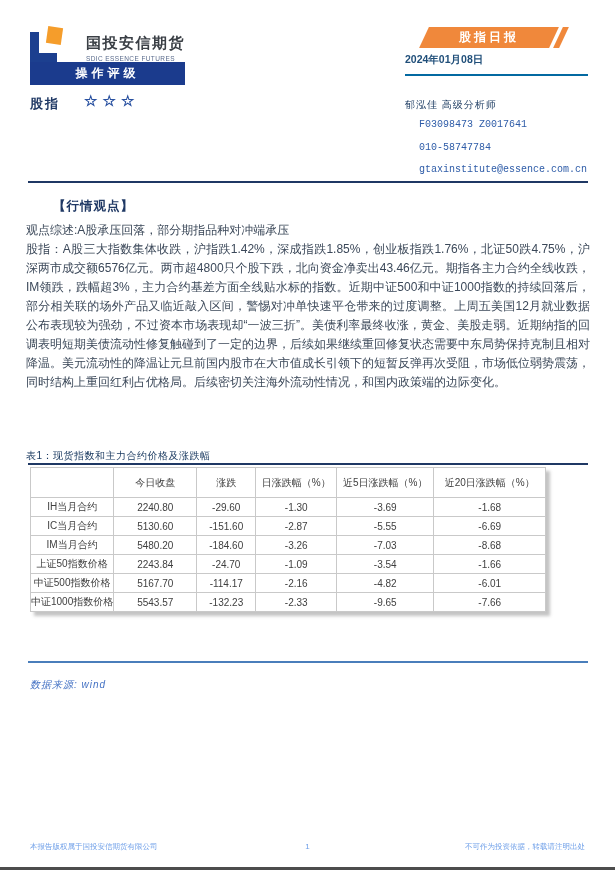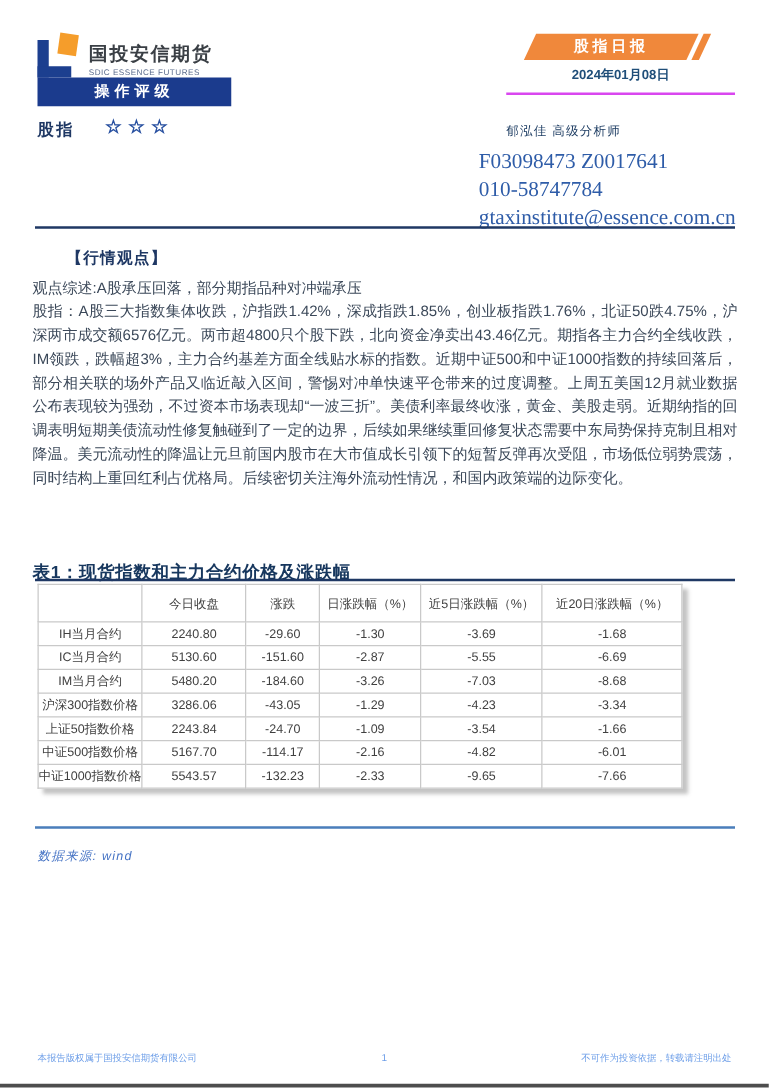--- a/index.html
+++ b/index.html
@@ -14,7 +14,7 @@
   .abs { position:absolute; }
 
   
-  .brand { left:30px; top:27px; display:flex; align-items:center; }
+  .brand { left:30px; top:27px; display:flex; align-items:center;gap:15px; }
   .logo-mark { position:relative; width:33px; height:35px; flex:0 0 auto; }
   .logo-blue-v { position:absolute; left:0; top:5px; width:9px; height:30px; background:#1c3f8f; }
   .logo-blue-h { position:absolute; left:0; bottom:0; width:27px; height:9px; background:#1c3f8f; }

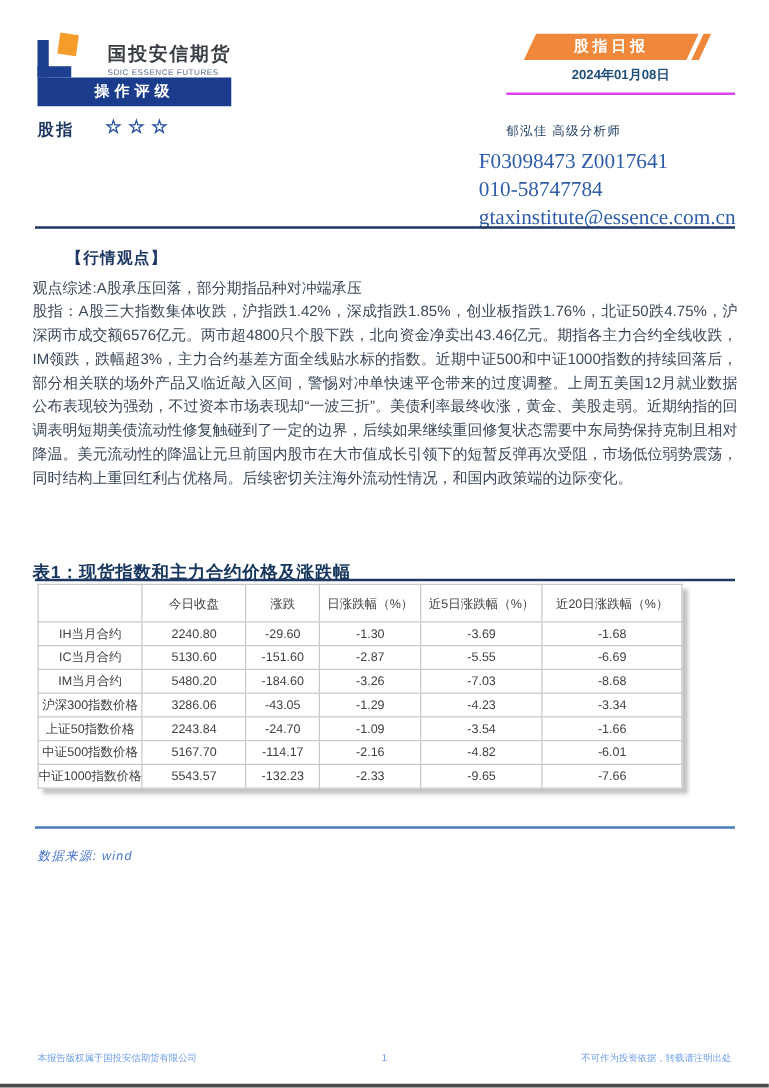--- a/index.html
+++ b/index.html
@@ -28,8 +28,8 @@
   .ribbon-label { display:block; width:100%; text-align:center; line-height:21px;
     transform:skewX(25deg); color:#ffffff; font-weight:bold; font-size:12px; letter-spacing:3px; }
 
-  .report-date { left:405px; top:53px; width:183px; text-align:center; font-size:10.5px;
-    font-weight:bold; color:#1f4e79; padding-bottom:7px; border-bottom:2px solid #d946ef; }
+  .report-date { left:405px; top:53px; width:183px; font-size:10.5px;
+    font-weight:bold; color:#1f4e79; padding-bottom:7px; border-bottom:2px solid #0369a1; }
 
   .rating-bar { left:30px; top:62px; width:155px; height:23px; background:#1b3b8d;
     color:#ffffff; font-weight:bold; font-size:12px; text-align:center; line-height:23px; letter-spacing:4px; }

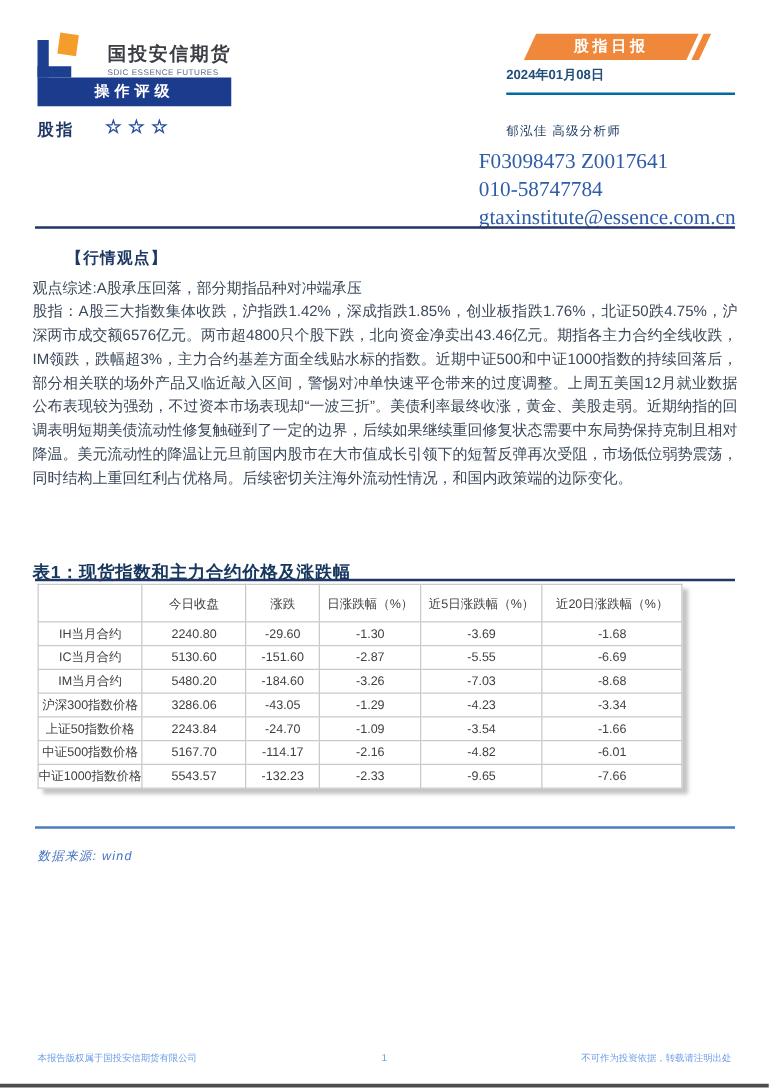--- a/index.html
+++ b/index.html
@@ -37,7 +37,7 @@
   .rating-stars { left:84px; top:92px; font-size:15px; color:#2850a0; letter-spacing:5px; font-weight:bold; }
 
   .analyst-name { left:405px; top:98px; font-size:10px; font-weight:normal; color:#17375e; letter-spacing:1px; }
-  .analyst-line { left:383px; font-size:17px; color:#2e5ca8; font-family:Liberation Serif, serif; }
+  .analyst-line { left:419px; font-size:10px; color:#2e5ca8; font-family:Liberation Mono, monospace; }
   .an-cert { top:119px; }
   .an-phone { top:142px; }
   .an-email { top:164px; }

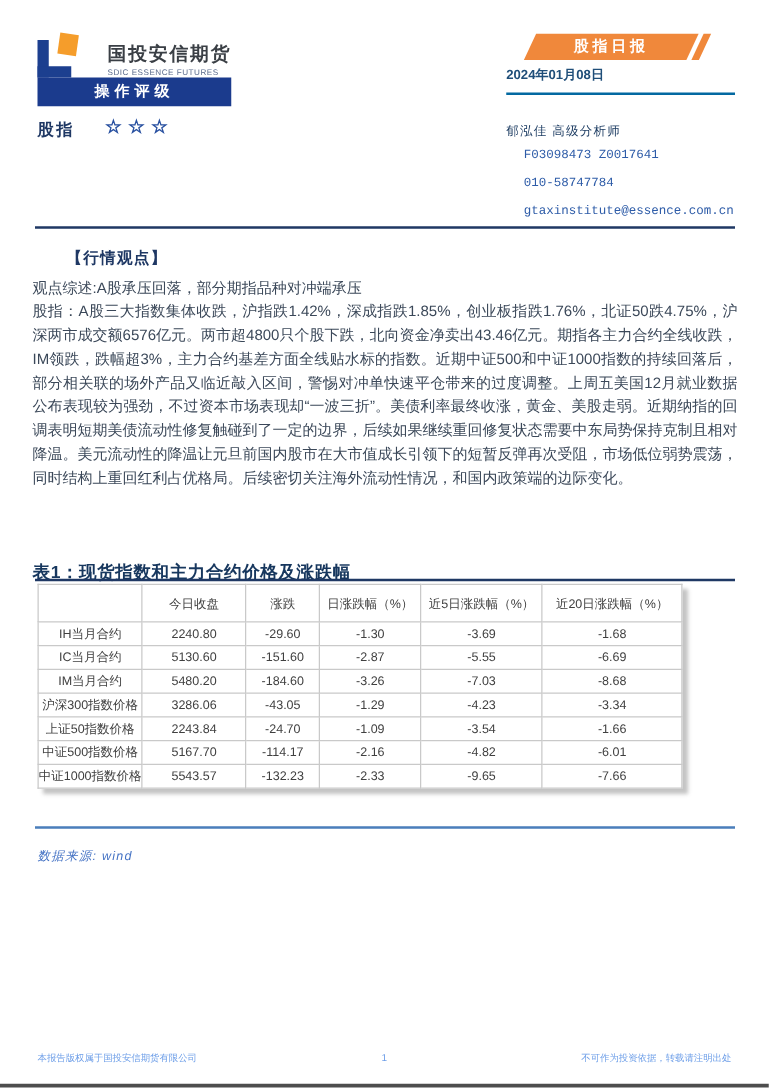--- a/index.html
+++ b/index.html
@@ -51,7 +51,7 @@
   .vp-summary { margin-bottom:0; }
 
   
-  .tbl-title { left:26px; top:449px; font-size:14px; font-weight:bold; color:#17375e; letter-spacing:0.5px; }
+  .tbl-title { left:26px; top:449px; font-size:10px; font-weight:normal; color:#17375e; letter-spacing:0.5px; }
   .tbl-topline { left:28px; top:463px; width:560px; height:2px; background:#1f3864; }
   .price-table { left:30px; top:467px; border-collapse:collapse; table-layout:fixed;
     background:#ffffff; box-shadow:4px 4px 3px rgba(125,125,125,0.45); }

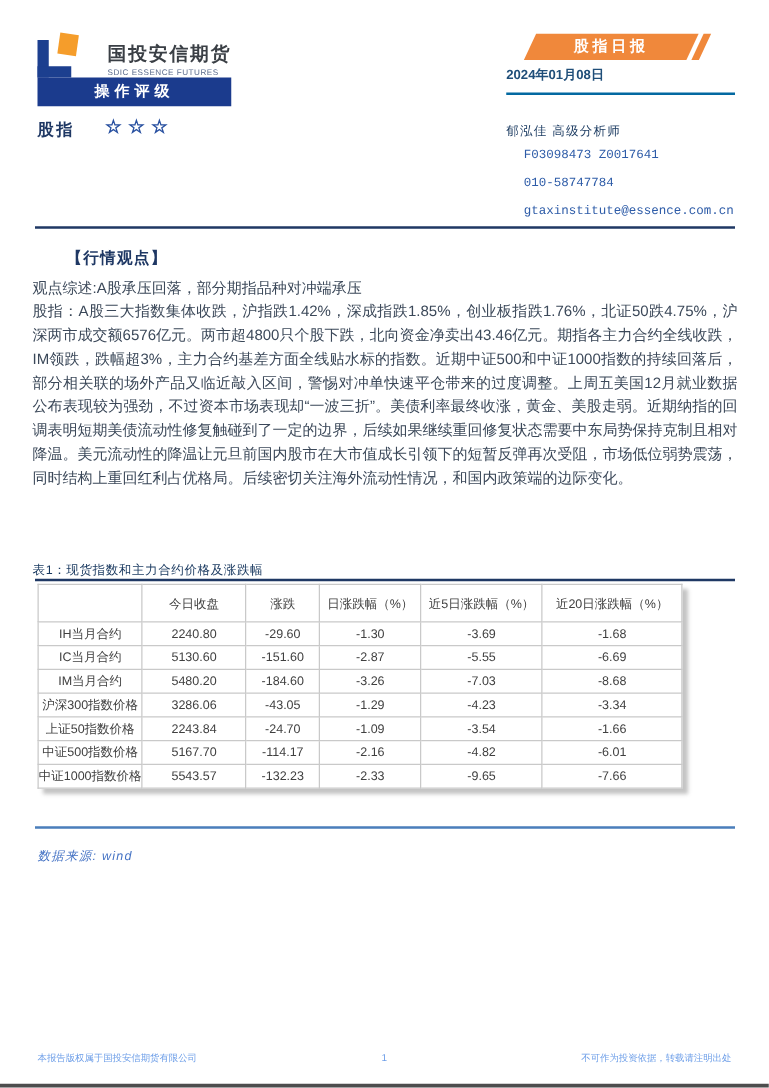--- a/index.html
+++ b/index.html
@@ -149,14 +149,6 @@
       <td>-8.68</td>
     </tr>
     <tr>
-      <td>沪深300指数价格</td>
-      <td>3286.06</td>
-      <td>-43.05</td>
-      <td>-1.29</td>
-      <td>-4.23</td>
-      <td>-3.34</td>
-    </tr>
-    <tr>
       <td>上证50指数价格</td>
       <td>2243.84</td>
       <td>-24.70</td>

